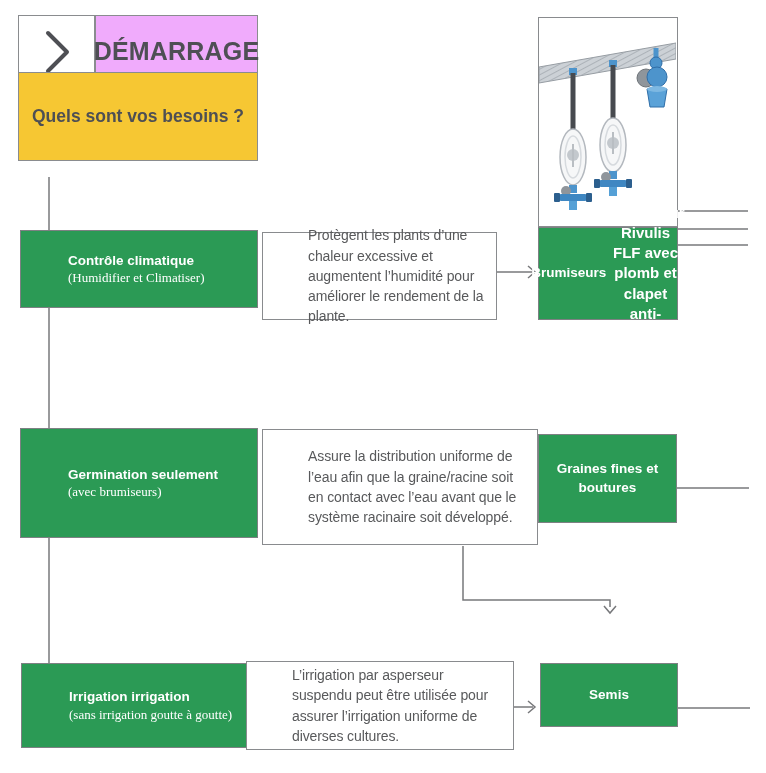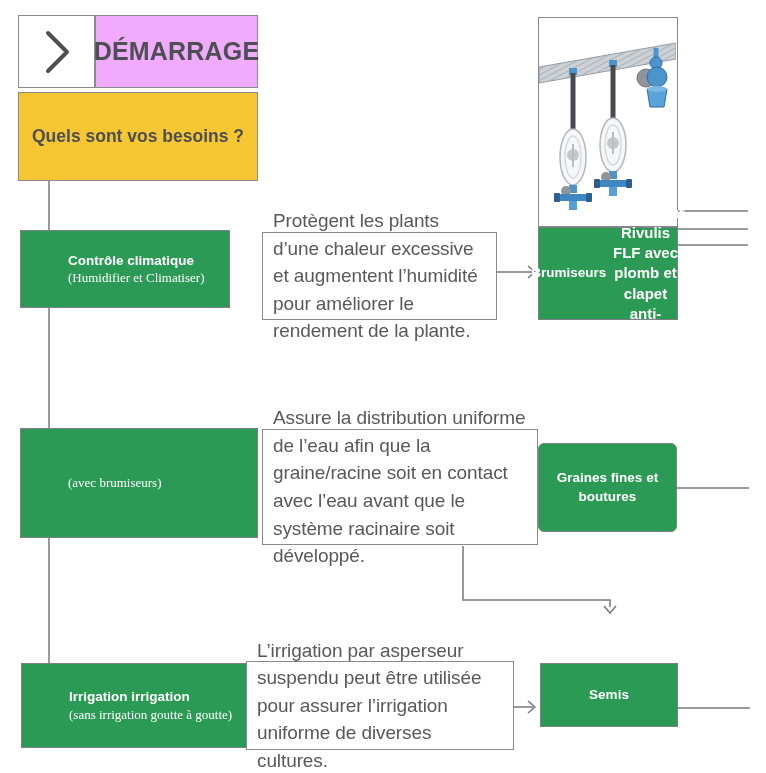--- a/index.html
+++ b/index.html
@@ -17,7 +17,7 @@
   .start-box{left:95px;top:15px;width:163px;height:73px;background:#f0abfc;
     border:1px solid #8a8c8f;z-index:2;display:flex;align-items:center;justify-content:center;}
   .start-label{font-size:25px;font-weight:bold;color:#4E4F54;letter-spacing:0.2px;}
-  .question-box{left:18px;top:92px;width:240px;height:89px;background:#F6C733;
+  .question-box{left:18px;top:72px;width:240px;height:89px;background:#F6C733;
     border:1px solid #8a8c8f;z-index:2;display:flex;align-items:center;justify-content:center;}
   .question-label{font-size:17.5px;font-weight:bold;color:#4E4F54;}
   

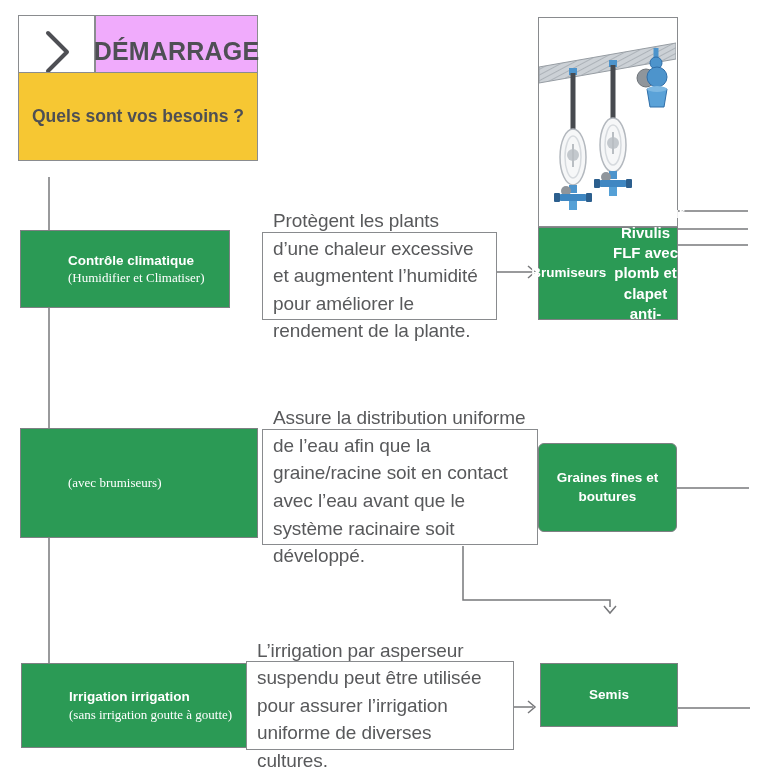--- a/index.html
+++ b/index.html
@@ -27,7 +27,7 @@
   .need-subtitle{font-size:13px;line-height:1.32;font-family:Liberation Serif, serif;}
   .desc-box{background:#ffffff;border:1.5px solid #898B8E;z-index:1;color:#58595B;
     display:flex;align-items:center;padding:8px 10px;}
-  .desc-text{font-size:19px;line-height:1.45;letter-spacing:-0.1px;}
+  .desc-text{font-size:14px;line-height:1.45;letter-spacing:-0.1px;margin-left:35px;}
   .result-box{background:#2B9A55;border:1px solid #7e8083;z-index:1;color:#ffffff;
     display:flex;flex-direction:row;justify-content:center;align-items:center;
     text-align:center;padding:4px 6px;}

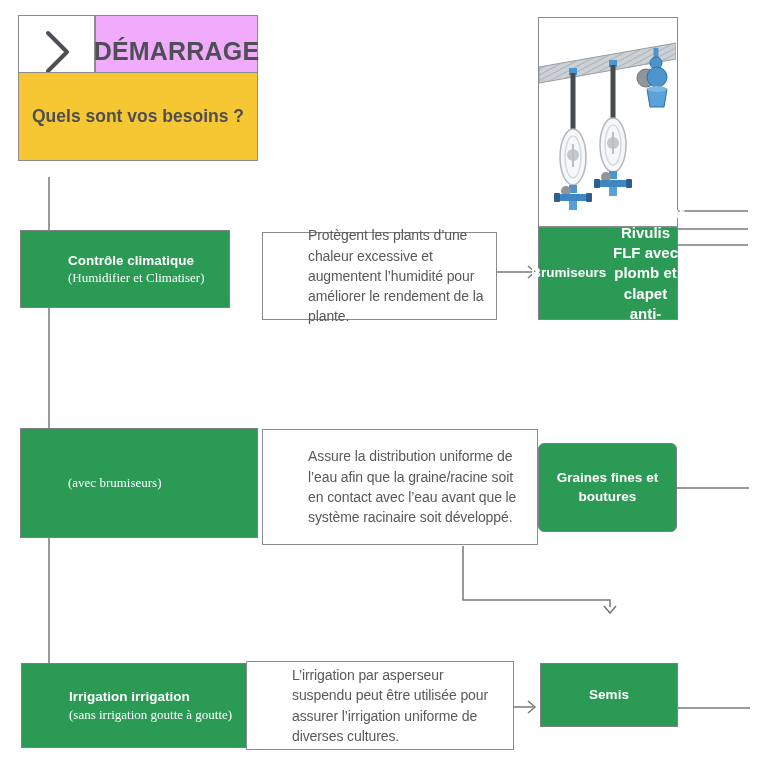--- a/index.html
+++ b/index.html
@@ -35,7 +35,7 @@
   .result-subtitle{font-size:15px;font-weight:bold;line-height:1.35;}
   .result-subtitle:empty{display:none;}
   
-  #need-1{left:20px;top:230px;width:210px;height:78px;}
+  #need-1{left:20px;top:230px;width:238px;height:78px;}
   #desc-1{left:262px;top:232px;width:235px;height:88px;}
   #result-1{left:538px;top:227px;width:140px;height:93px;}
   #need-2{left:20px;top:428px;width:238px;height:110px;}

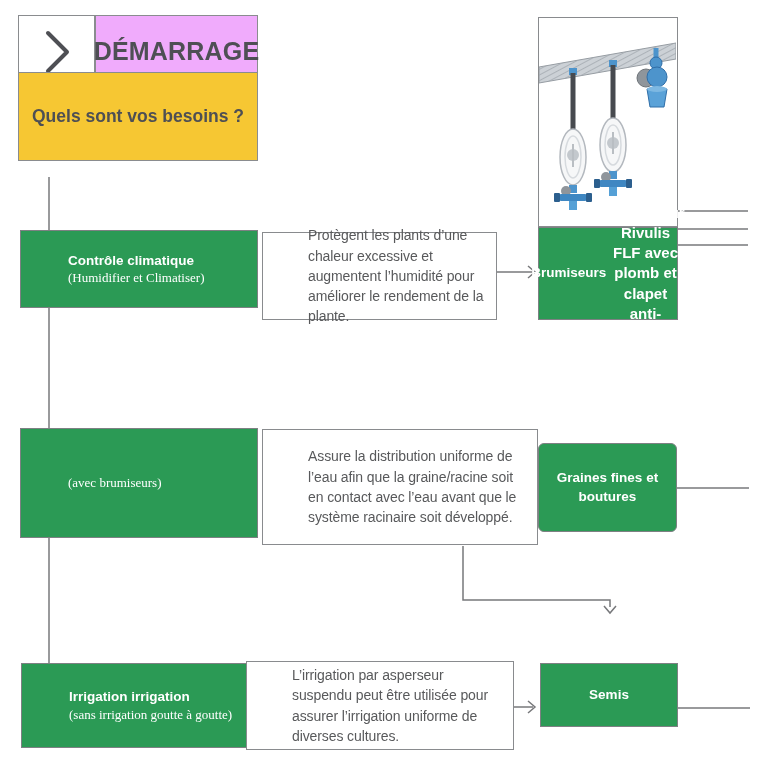--- a/index.html
+++ b/index.html
@@ -155,6 +155,7 @@
   </div>
 
   <div id="need-2" class="abs need-box">
+    <span class="need-title">Germination seulement</span>
     <span class="need-subtitle">(avec brumiseurs)</span>
   </div>
   <div id="desc-2" class="abs desc-box">

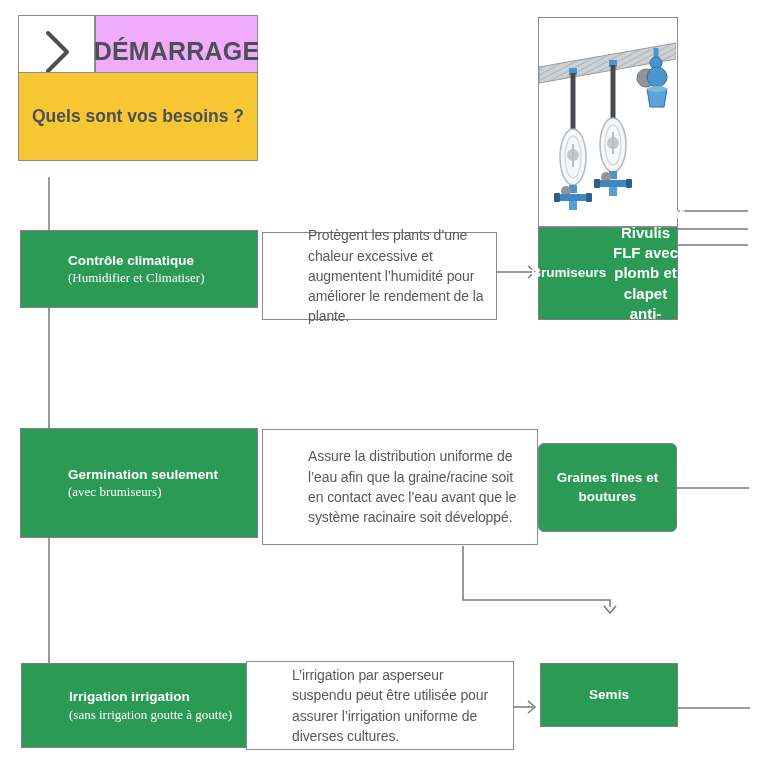--- a/index.html
+++ b/index.html
@@ -40,7 +40,7 @@
   #result-1{left:538px;top:227px;width:140px;height:93px;}
   #need-2{left:20px;top:428px;width:238px;height:110px;}
   #desc-2{left:262px;top:429px;width:276px;height:116px;}
-  #result-2{left:538px;top:443px;width:139px;height:89px;border-radius:6px;}
+  #result-2{left:538px;top:434px;width:139px;height:89px;}
   #need-3{left:21px;top:663px;width:237px;height:85px;}
   #desc-3{left:246px;top:661px;width:268px;height:89px;}
   #result-3{left:540px;top:663px;width:138px;height:64px;}

